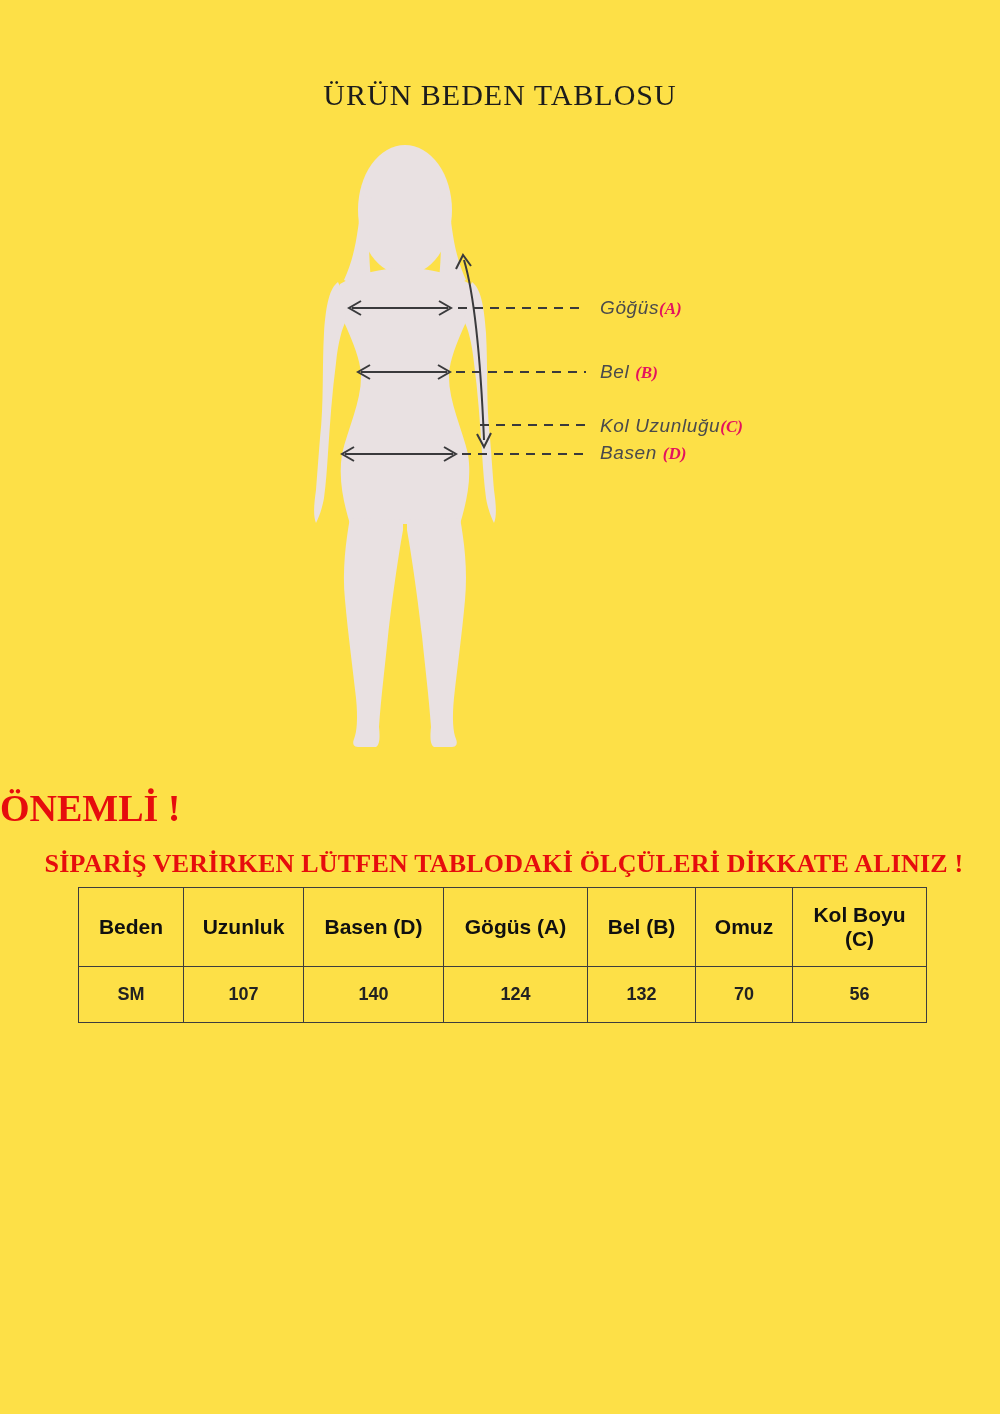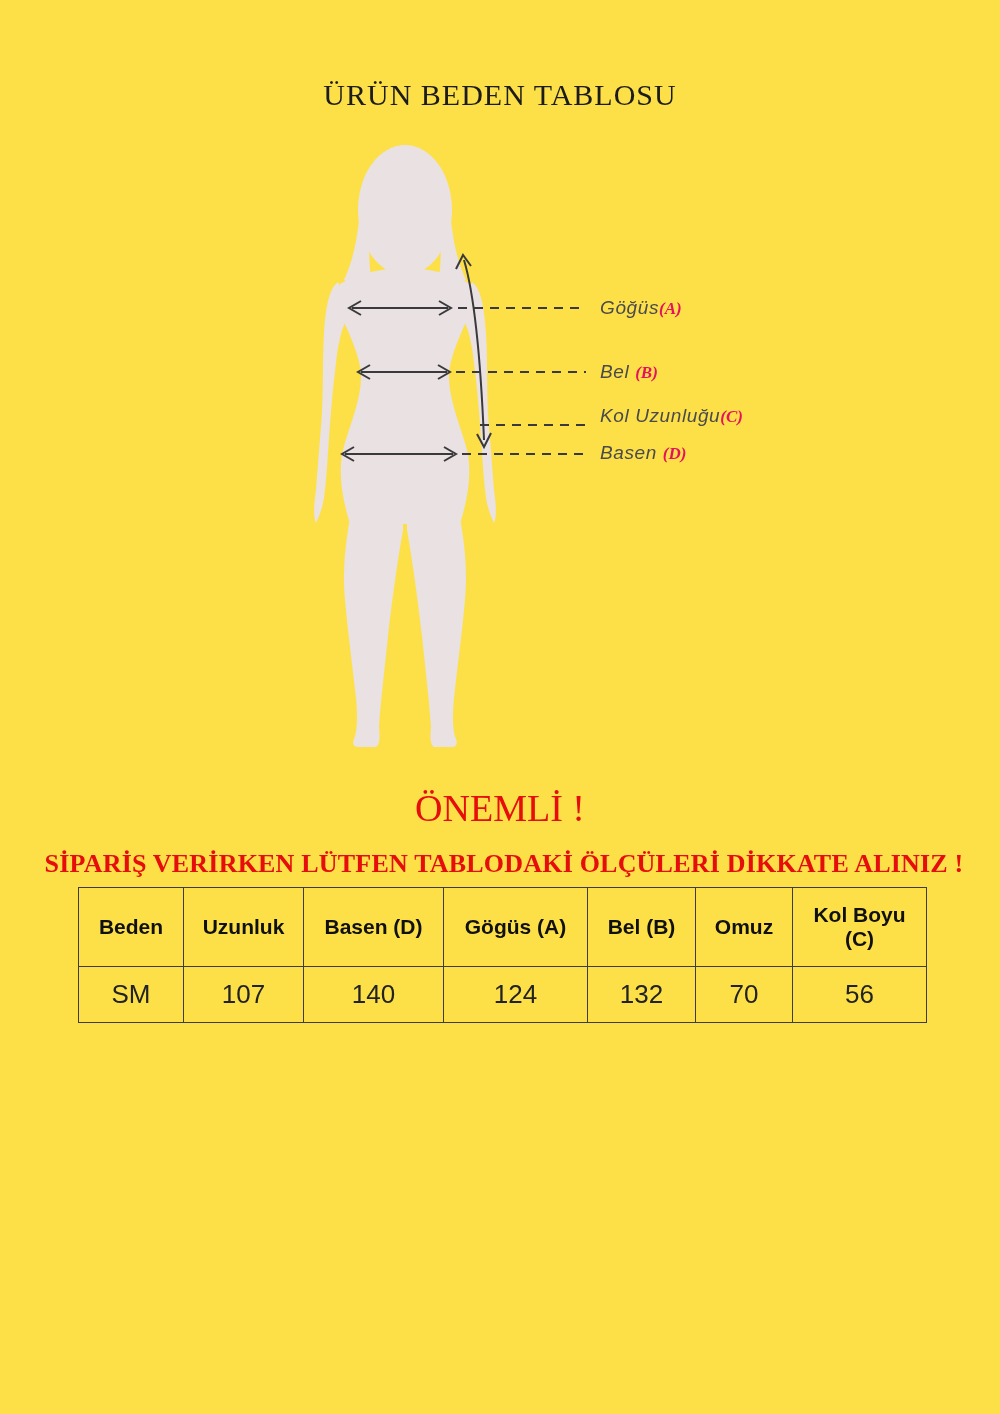--- a/index.html
+++ b/index.html
@@ -119,7 +119,7 @@
     <div class="measure-label" style="top:372px">
       <span>Bel </span> <span class="code">(B)</span>
     </div>
-    <div class="measure-label" style="top:416px">
+    <div class="measure-label" style="top:426px">
       <span>Kol Uzunluğu</span><span class="code">(C)</span>
     </div>
     <div class="measure-label" style="top:453px">

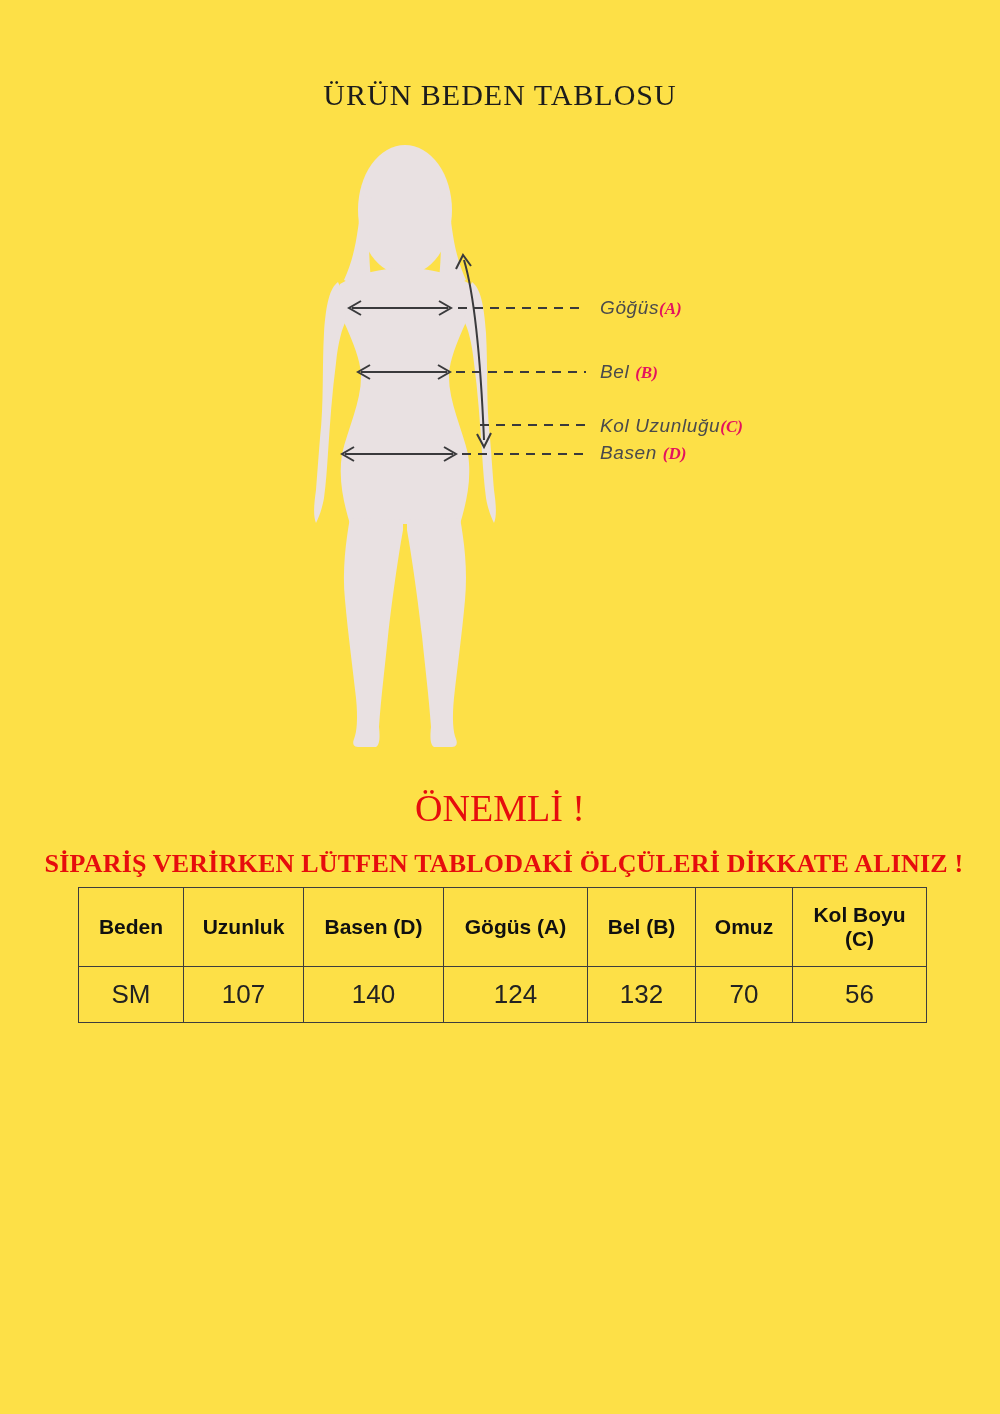--- a/index.html
+++ b/index.html
@@ -28,9 +28,9 @@
     font-weight:700;font-size:17px;color:#e4125e;letter-spacing:0;
   }
   .important-heading{
-    position:absolute;left:0;top:786px;width:100%;text-align:center;
+    position:absolute;left:0;top:786px;width:100%;
     font-family:"Liberation Serif",serif;
-    font-weight:400;font-size:38px;color:#e60d0d;margin:0;
+    font-weight:700;font-size:38px;color:#e60d0d;margin:0;
   }
   .warning-text{
     position:absolute;left:0;top:845px;width:100%;text-align:center;

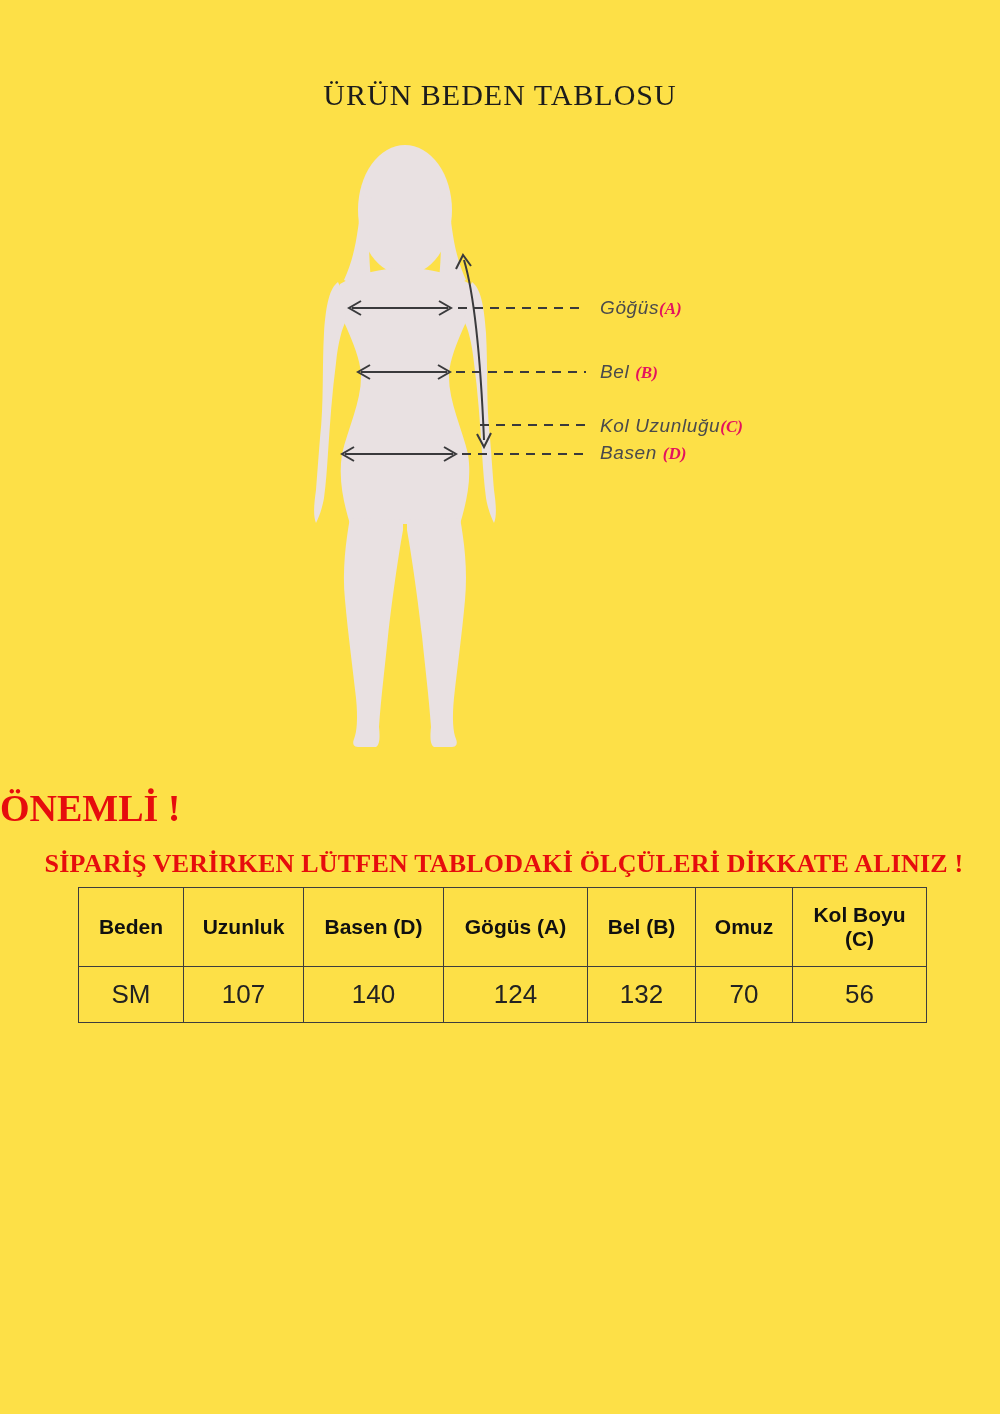--- a/index.html
+++ b/index.html
@@ -51,7 +51,7 @@
     height:79px;font-weight:700;font-size:21px;color:#101010;line-height:1.15;
   }
   table.size-table td{
-    height:56px;font-weight:400;font-size:26px;color:#222222;
+    height:56px;font-weight:700;font-size:18px;color:#222222;
   }
   .col-0{width:105px}.col-1{width:120px}.col-2{width:140px}
   .col-3{width:144px}.col-4{width:108px}.col-5{width:97px}.col-6{width:134px}

